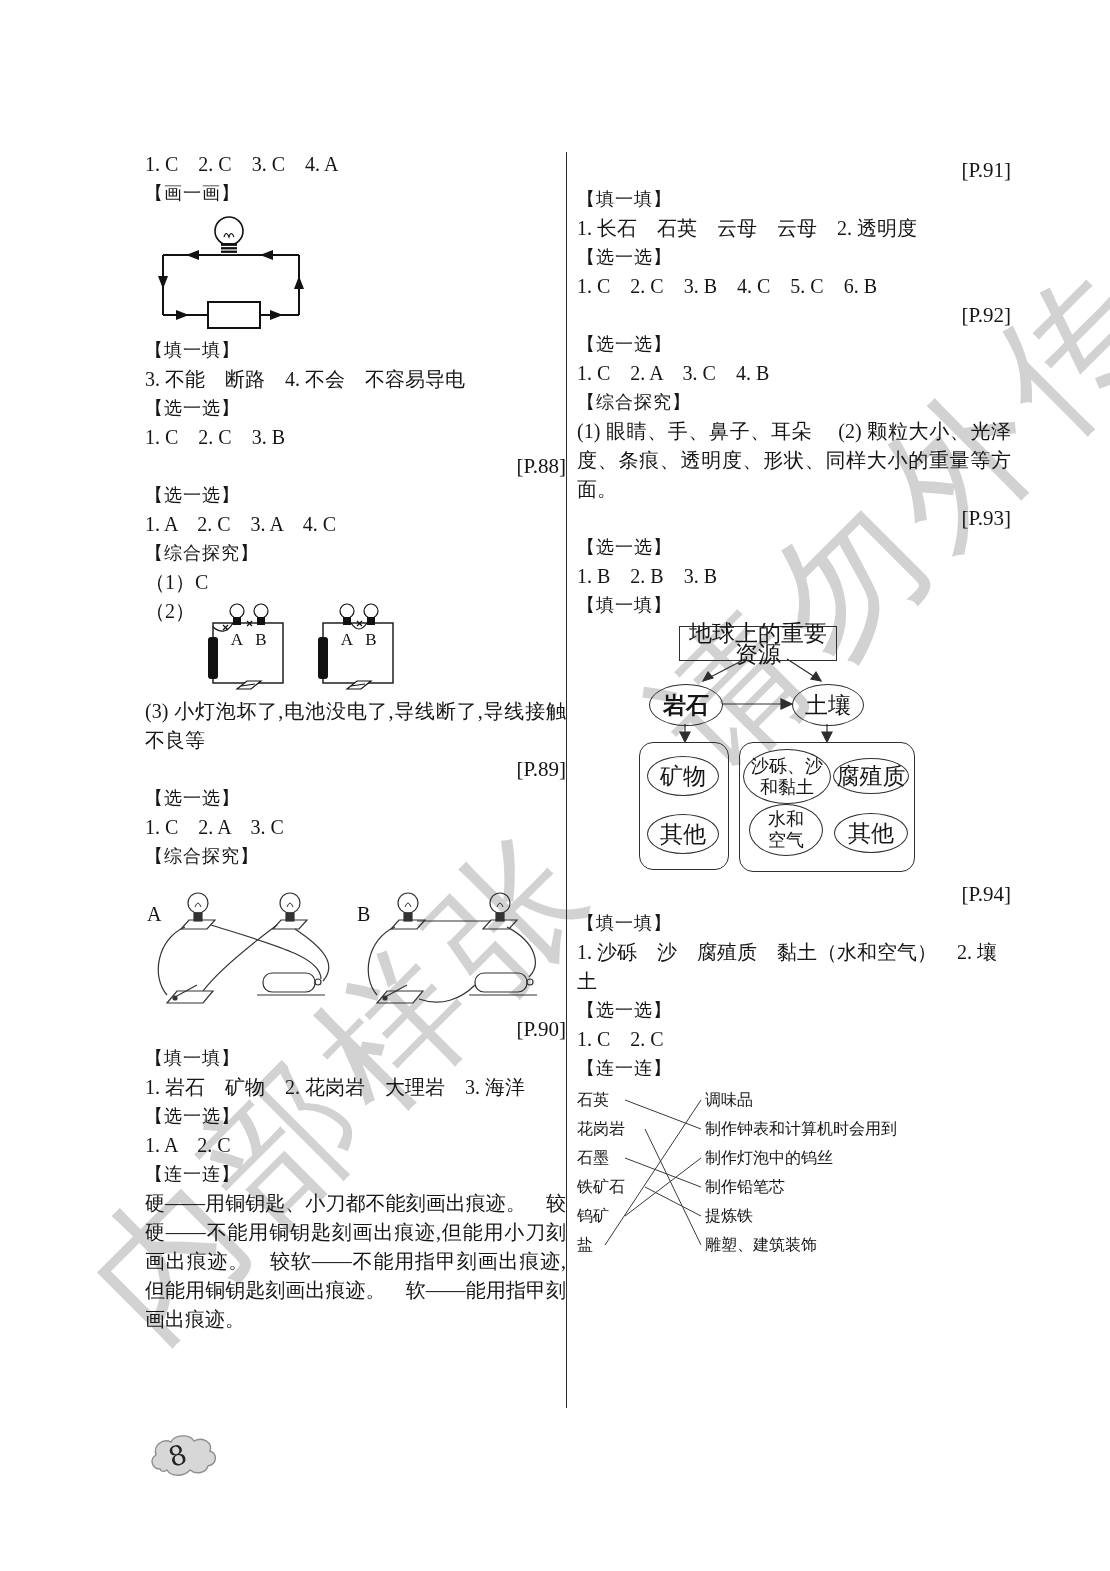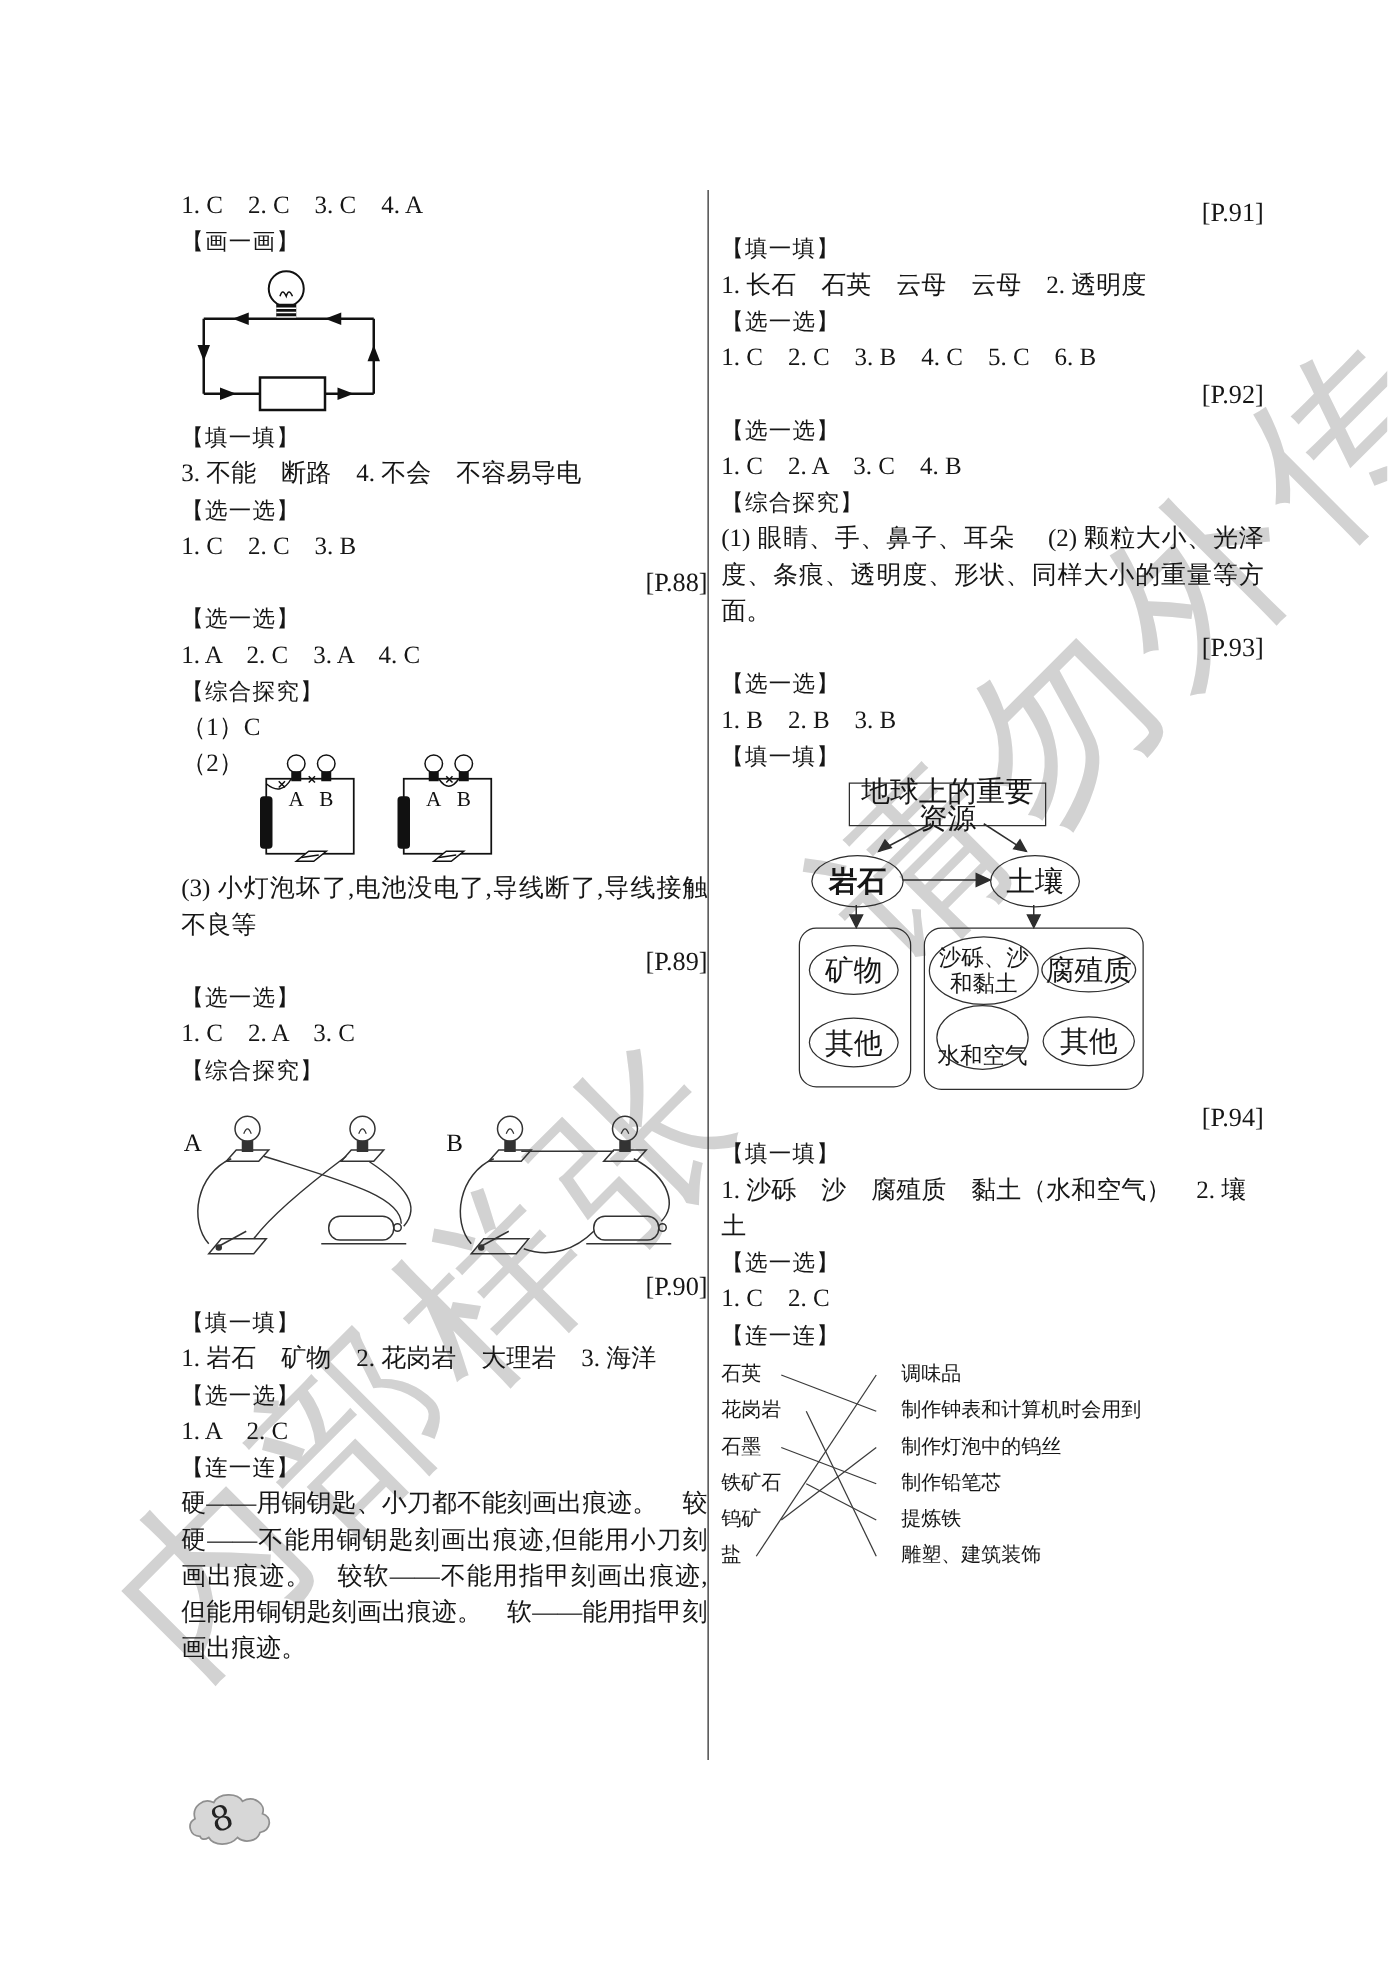--- a/index.html
+++ b/index.html
@@ -252,7 +252,7 @@
         <span>和黏土</span>
       </div>
       <div class="node ell" style="left:196px;top:136px;width:74px;height:34px;">腐殖质</div>
-      <div class="node ell" style="left:112px;top:182px;width:72px;height:50px;flex-direction:row;font-size:18px;line-height:21px;align-items:flex-end;">
+      <div class="node ell" style="left:112px;top:182px;width:72px;height:50px;flex-direction:column;font-size:18px;line-height:21px;">
         <span>水和</span>
         <span>空气</span>
       </div>

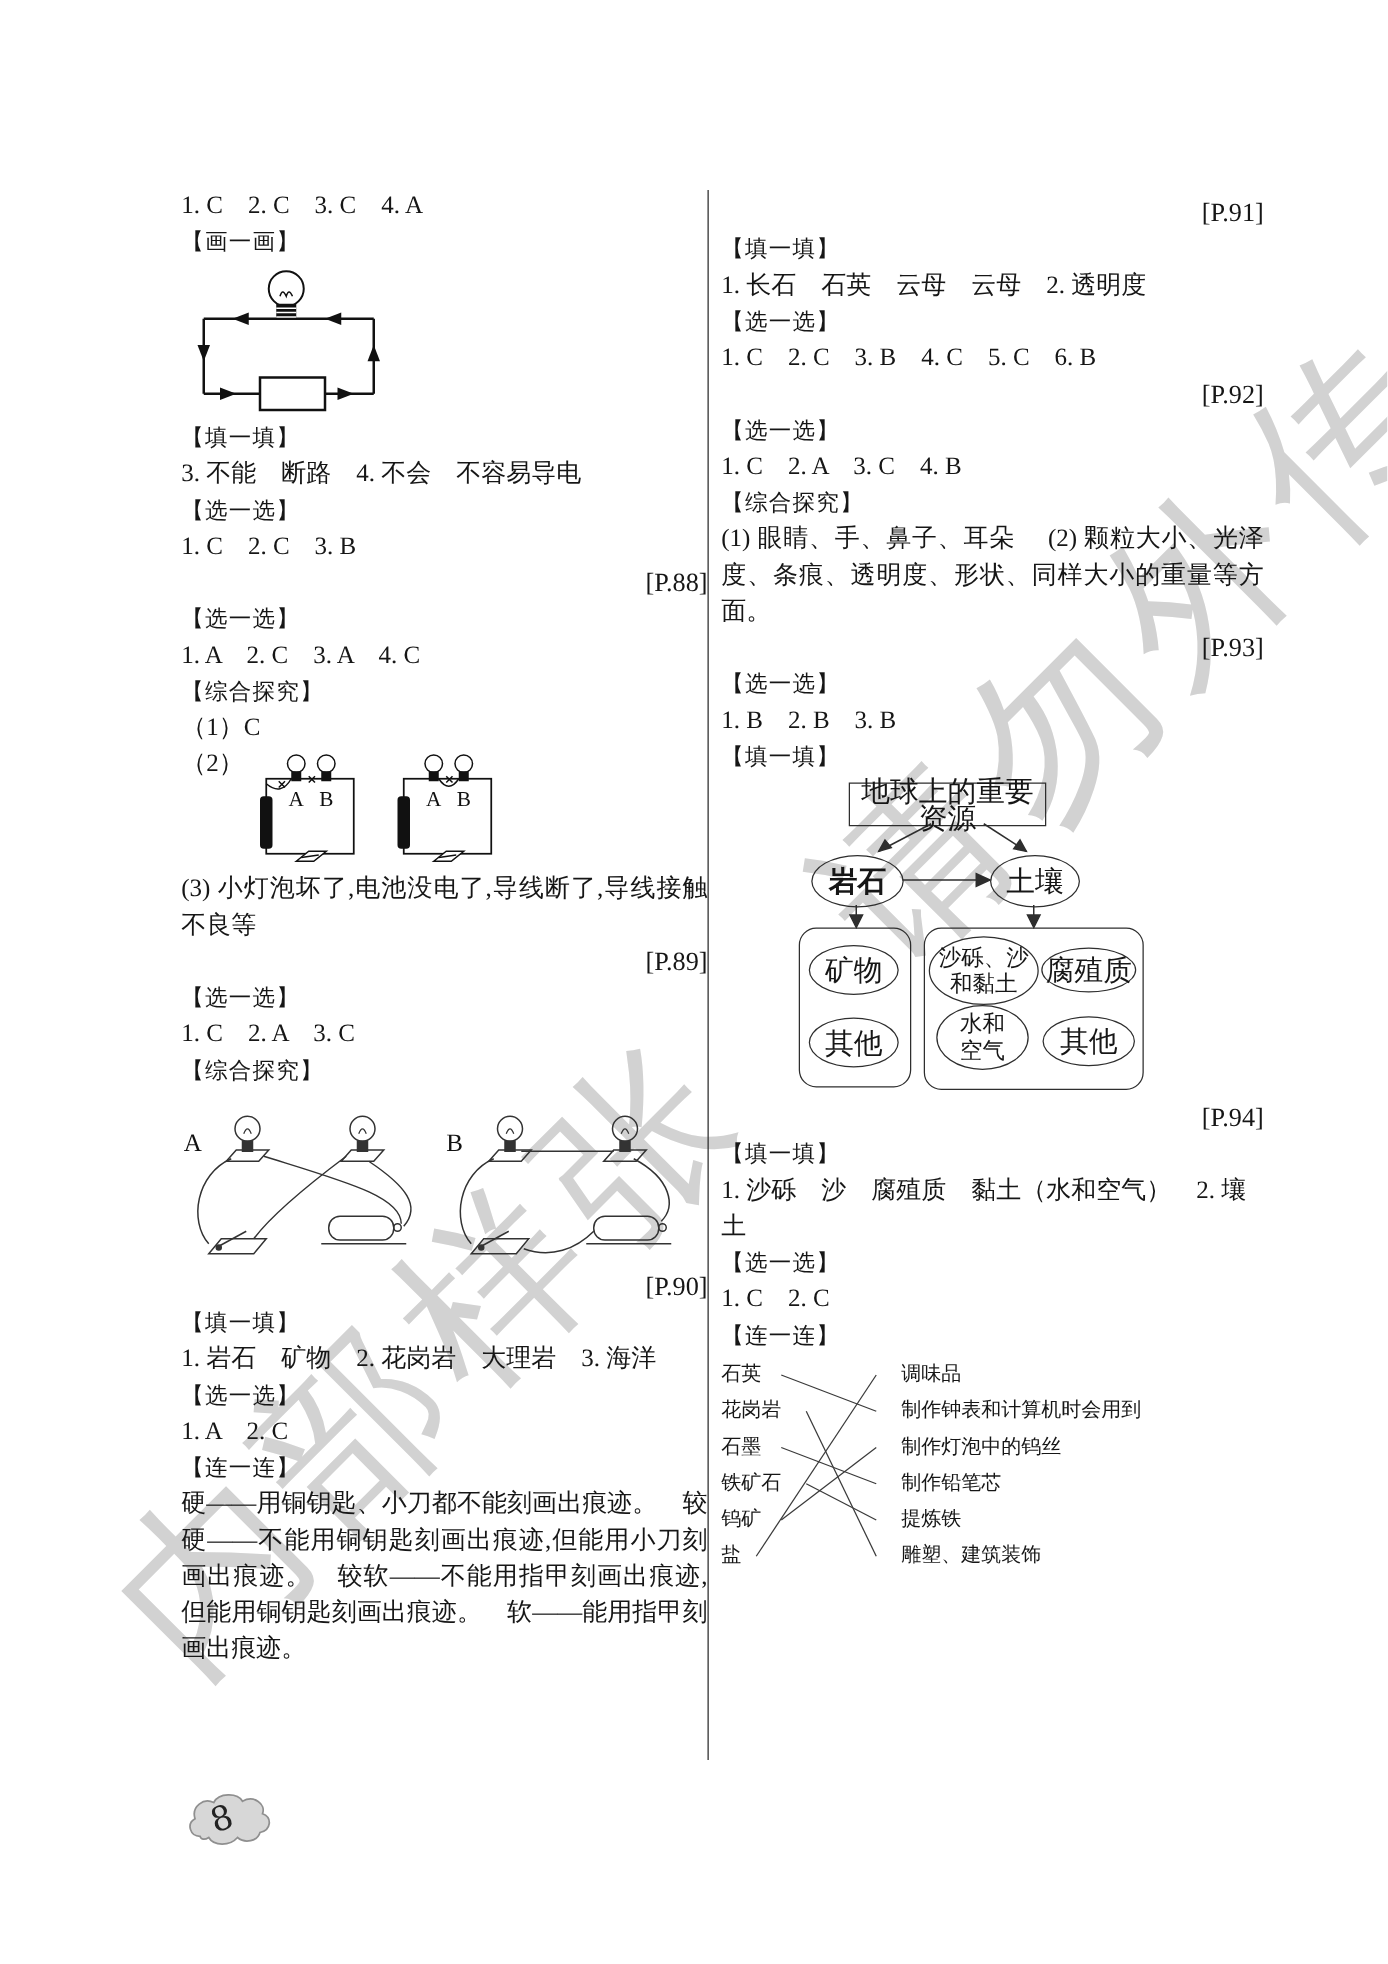--- a/index.html
+++ b/index.html
@@ -27,7 +27,7 @@
   .flow-arrows{position:absolute;left:0;top:0;}
   .match{position:relative;height:176px;margin-top:2px;}
   .match-row{position:relative;height:29px;line-height:29px;font-size:16px;}
-  .match-right{position:absolute;left:128px;top:0;margin-left:16px;}
+  .match-right{position:absolute;left:128px;top:0;}
   #match-svg{position:absolute;left:0;top:0;z-index:-1;}
   .cloud{position:absolute;left:147px;top:1432px;width:70px;height:48px;z-index:2;}
   .cloud .num{position:absolute;left:22px;top:8px;font-size:27px;color:#222;

